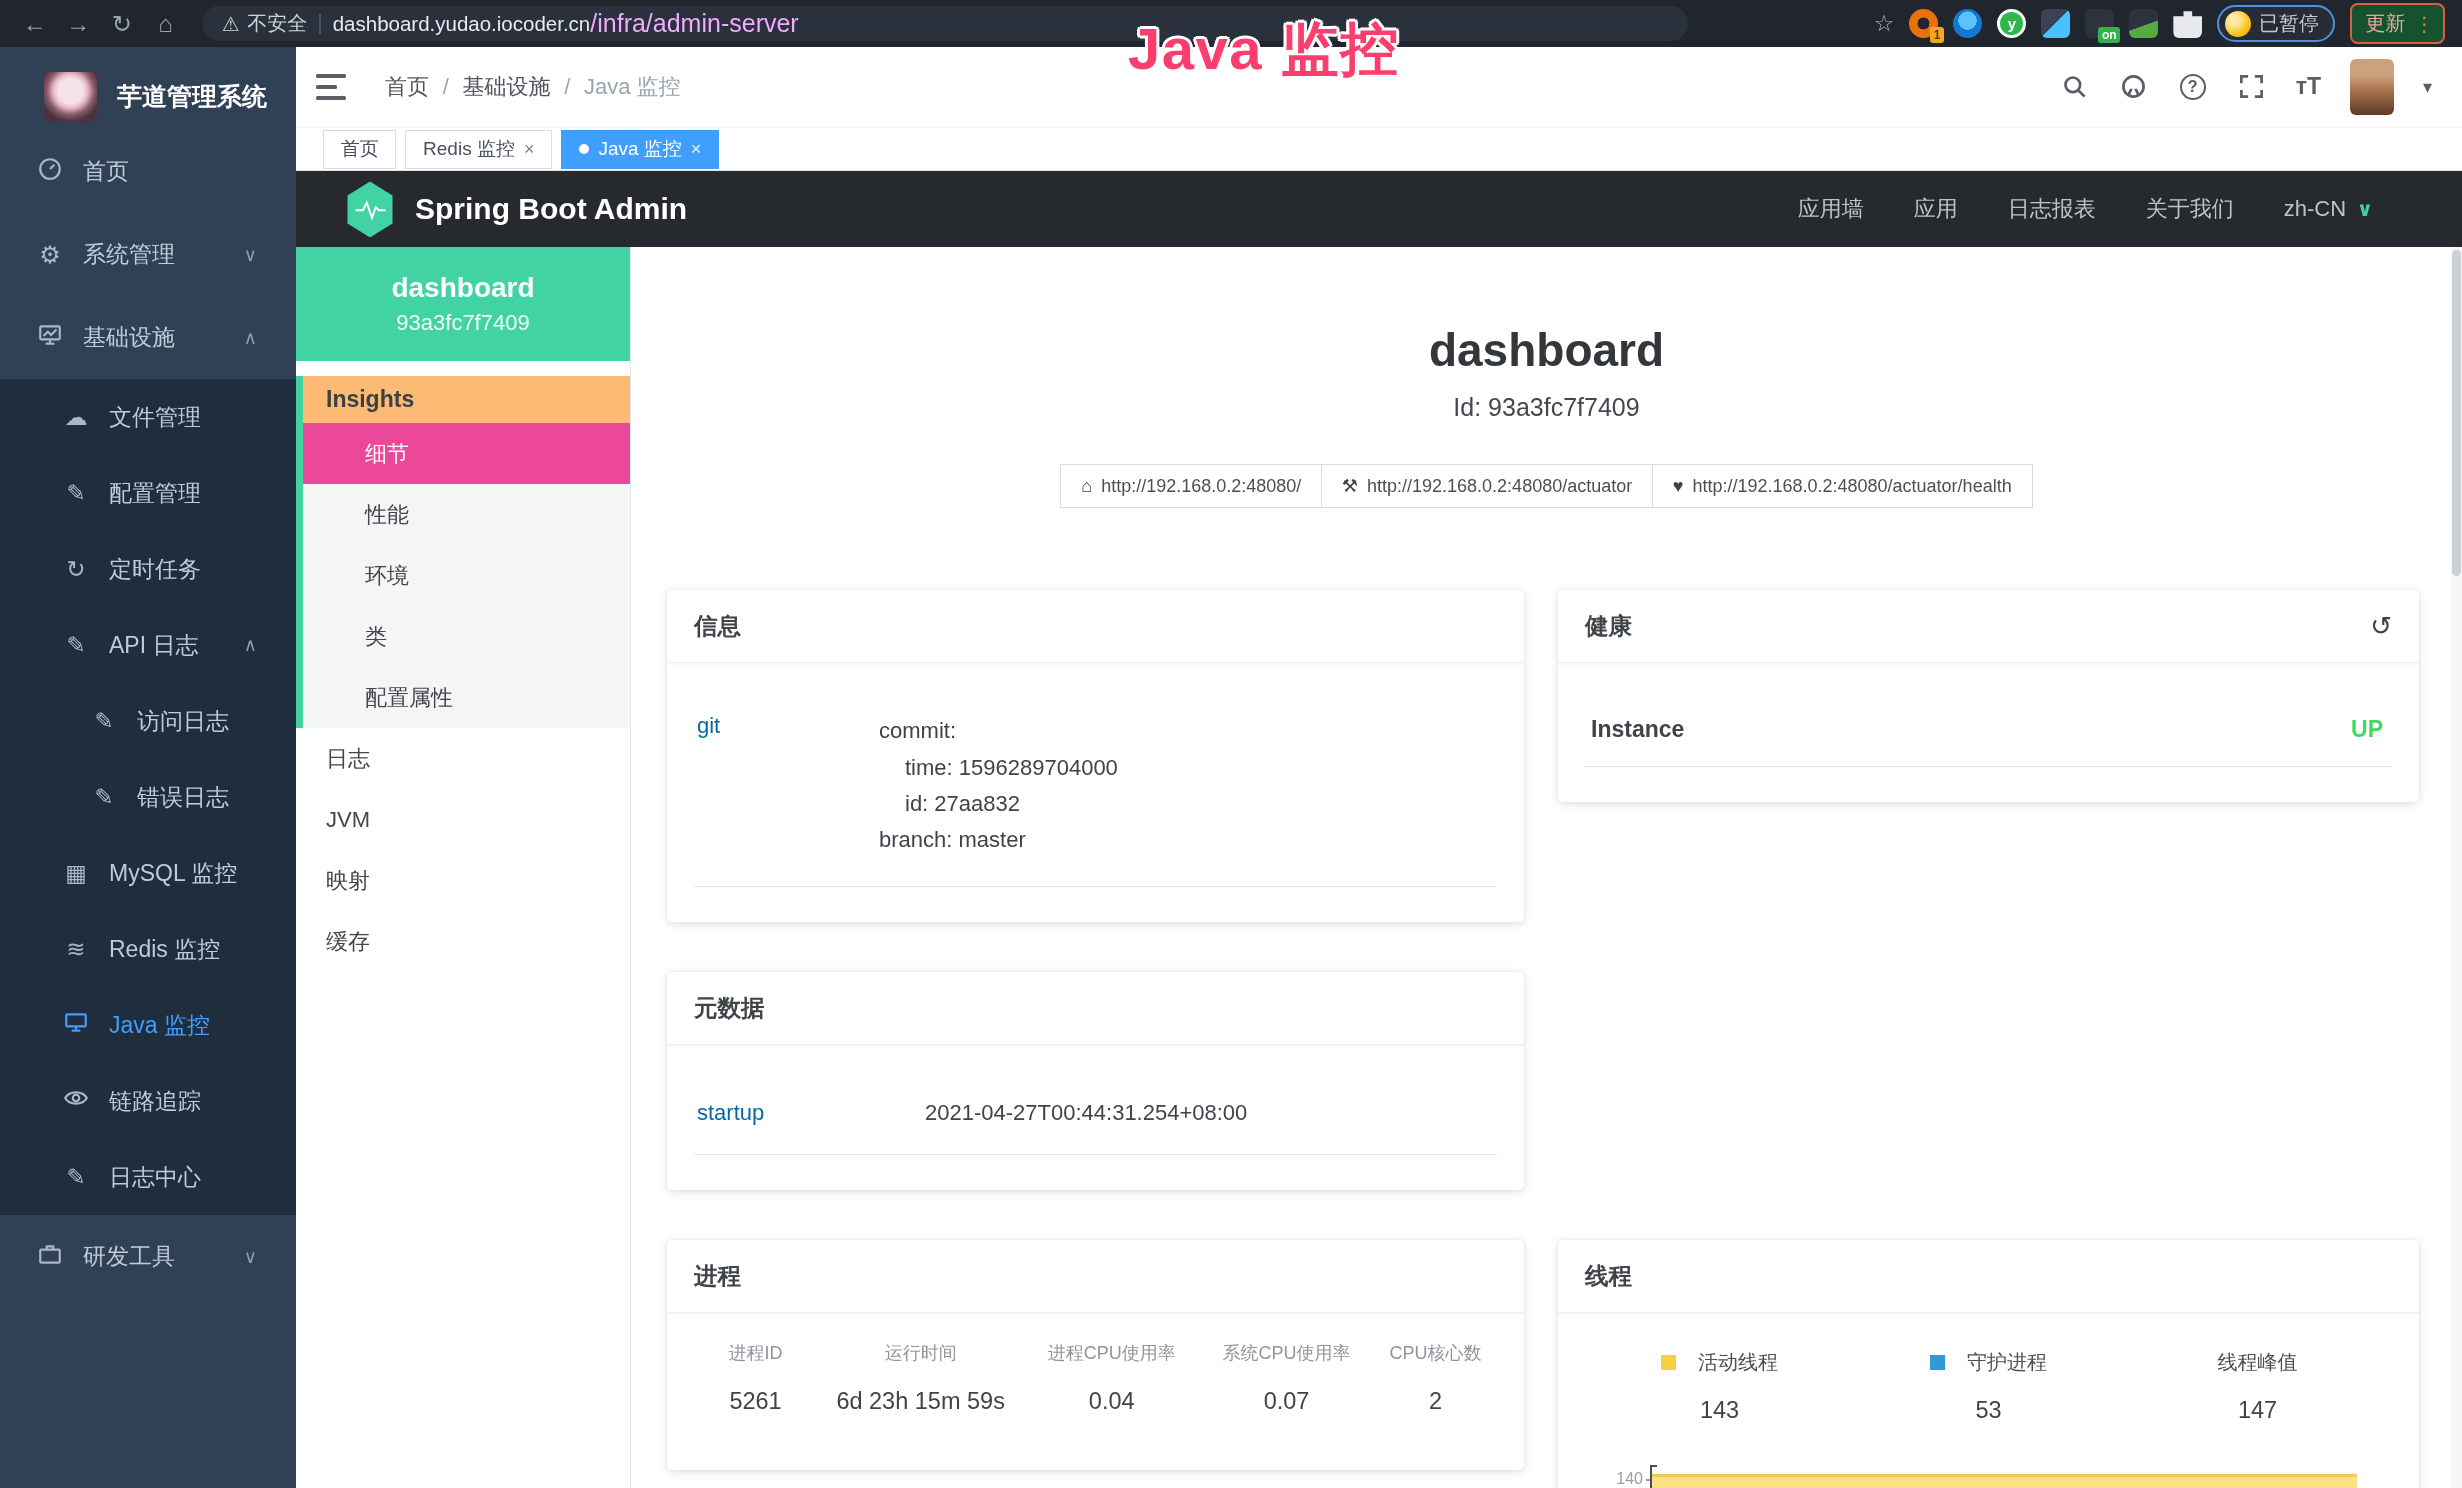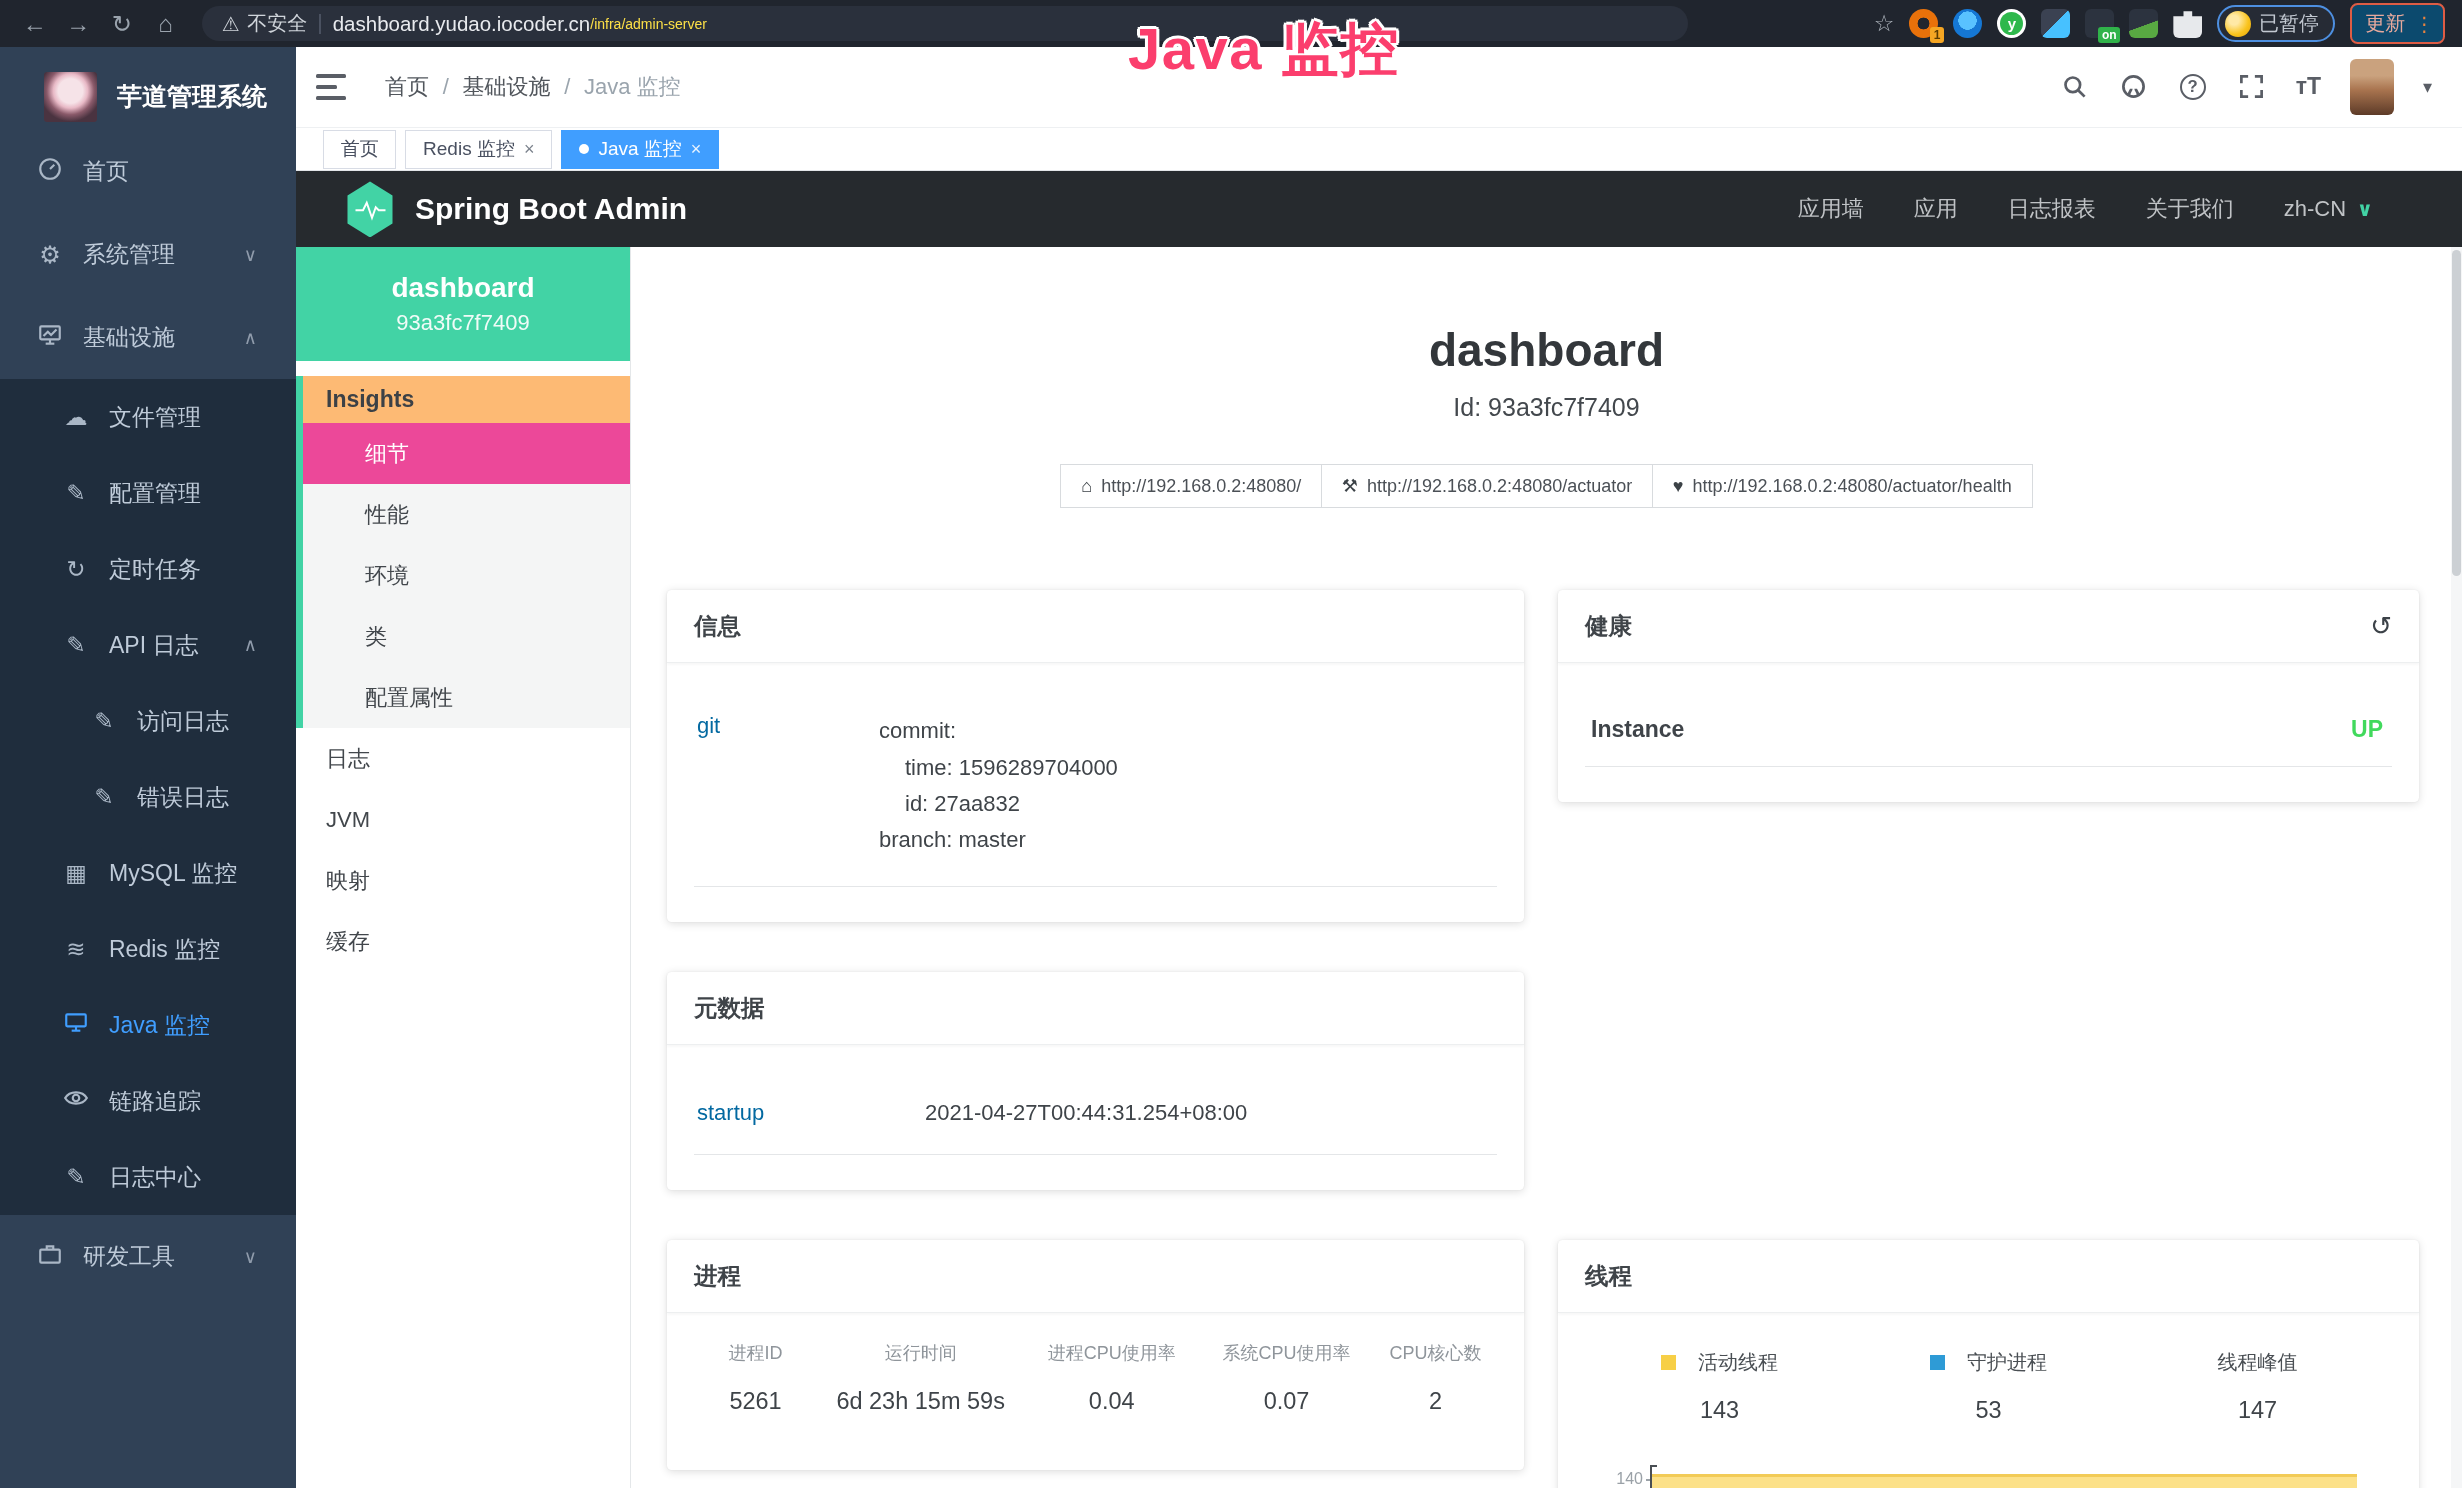--- a/index.html
+++ b/index.html
@@ -14,7 +14,7 @@
   .urlpill .sec{color:#cfd4da;font-size:20px;margin-right:12px}
   .urlpill .sep{width:1.5px;height:20px;background:#4a5160;margin-right:12px}
   .urlhost{color:#e8eaee;font-size:20.5px}
-  .urlpath{color:#fde047;font-size:14px}
+  .urlpath{color:#f0abfc;font-size:25px}
   .chrome-right{display:flex;align-items:center;gap:15px;margin-left:auto}
   .star{color:#aeb5bd;font-size:23px}
   .ext{width:29px;height:29px;border-radius:50%;position:relative;flex:0 0 auto}

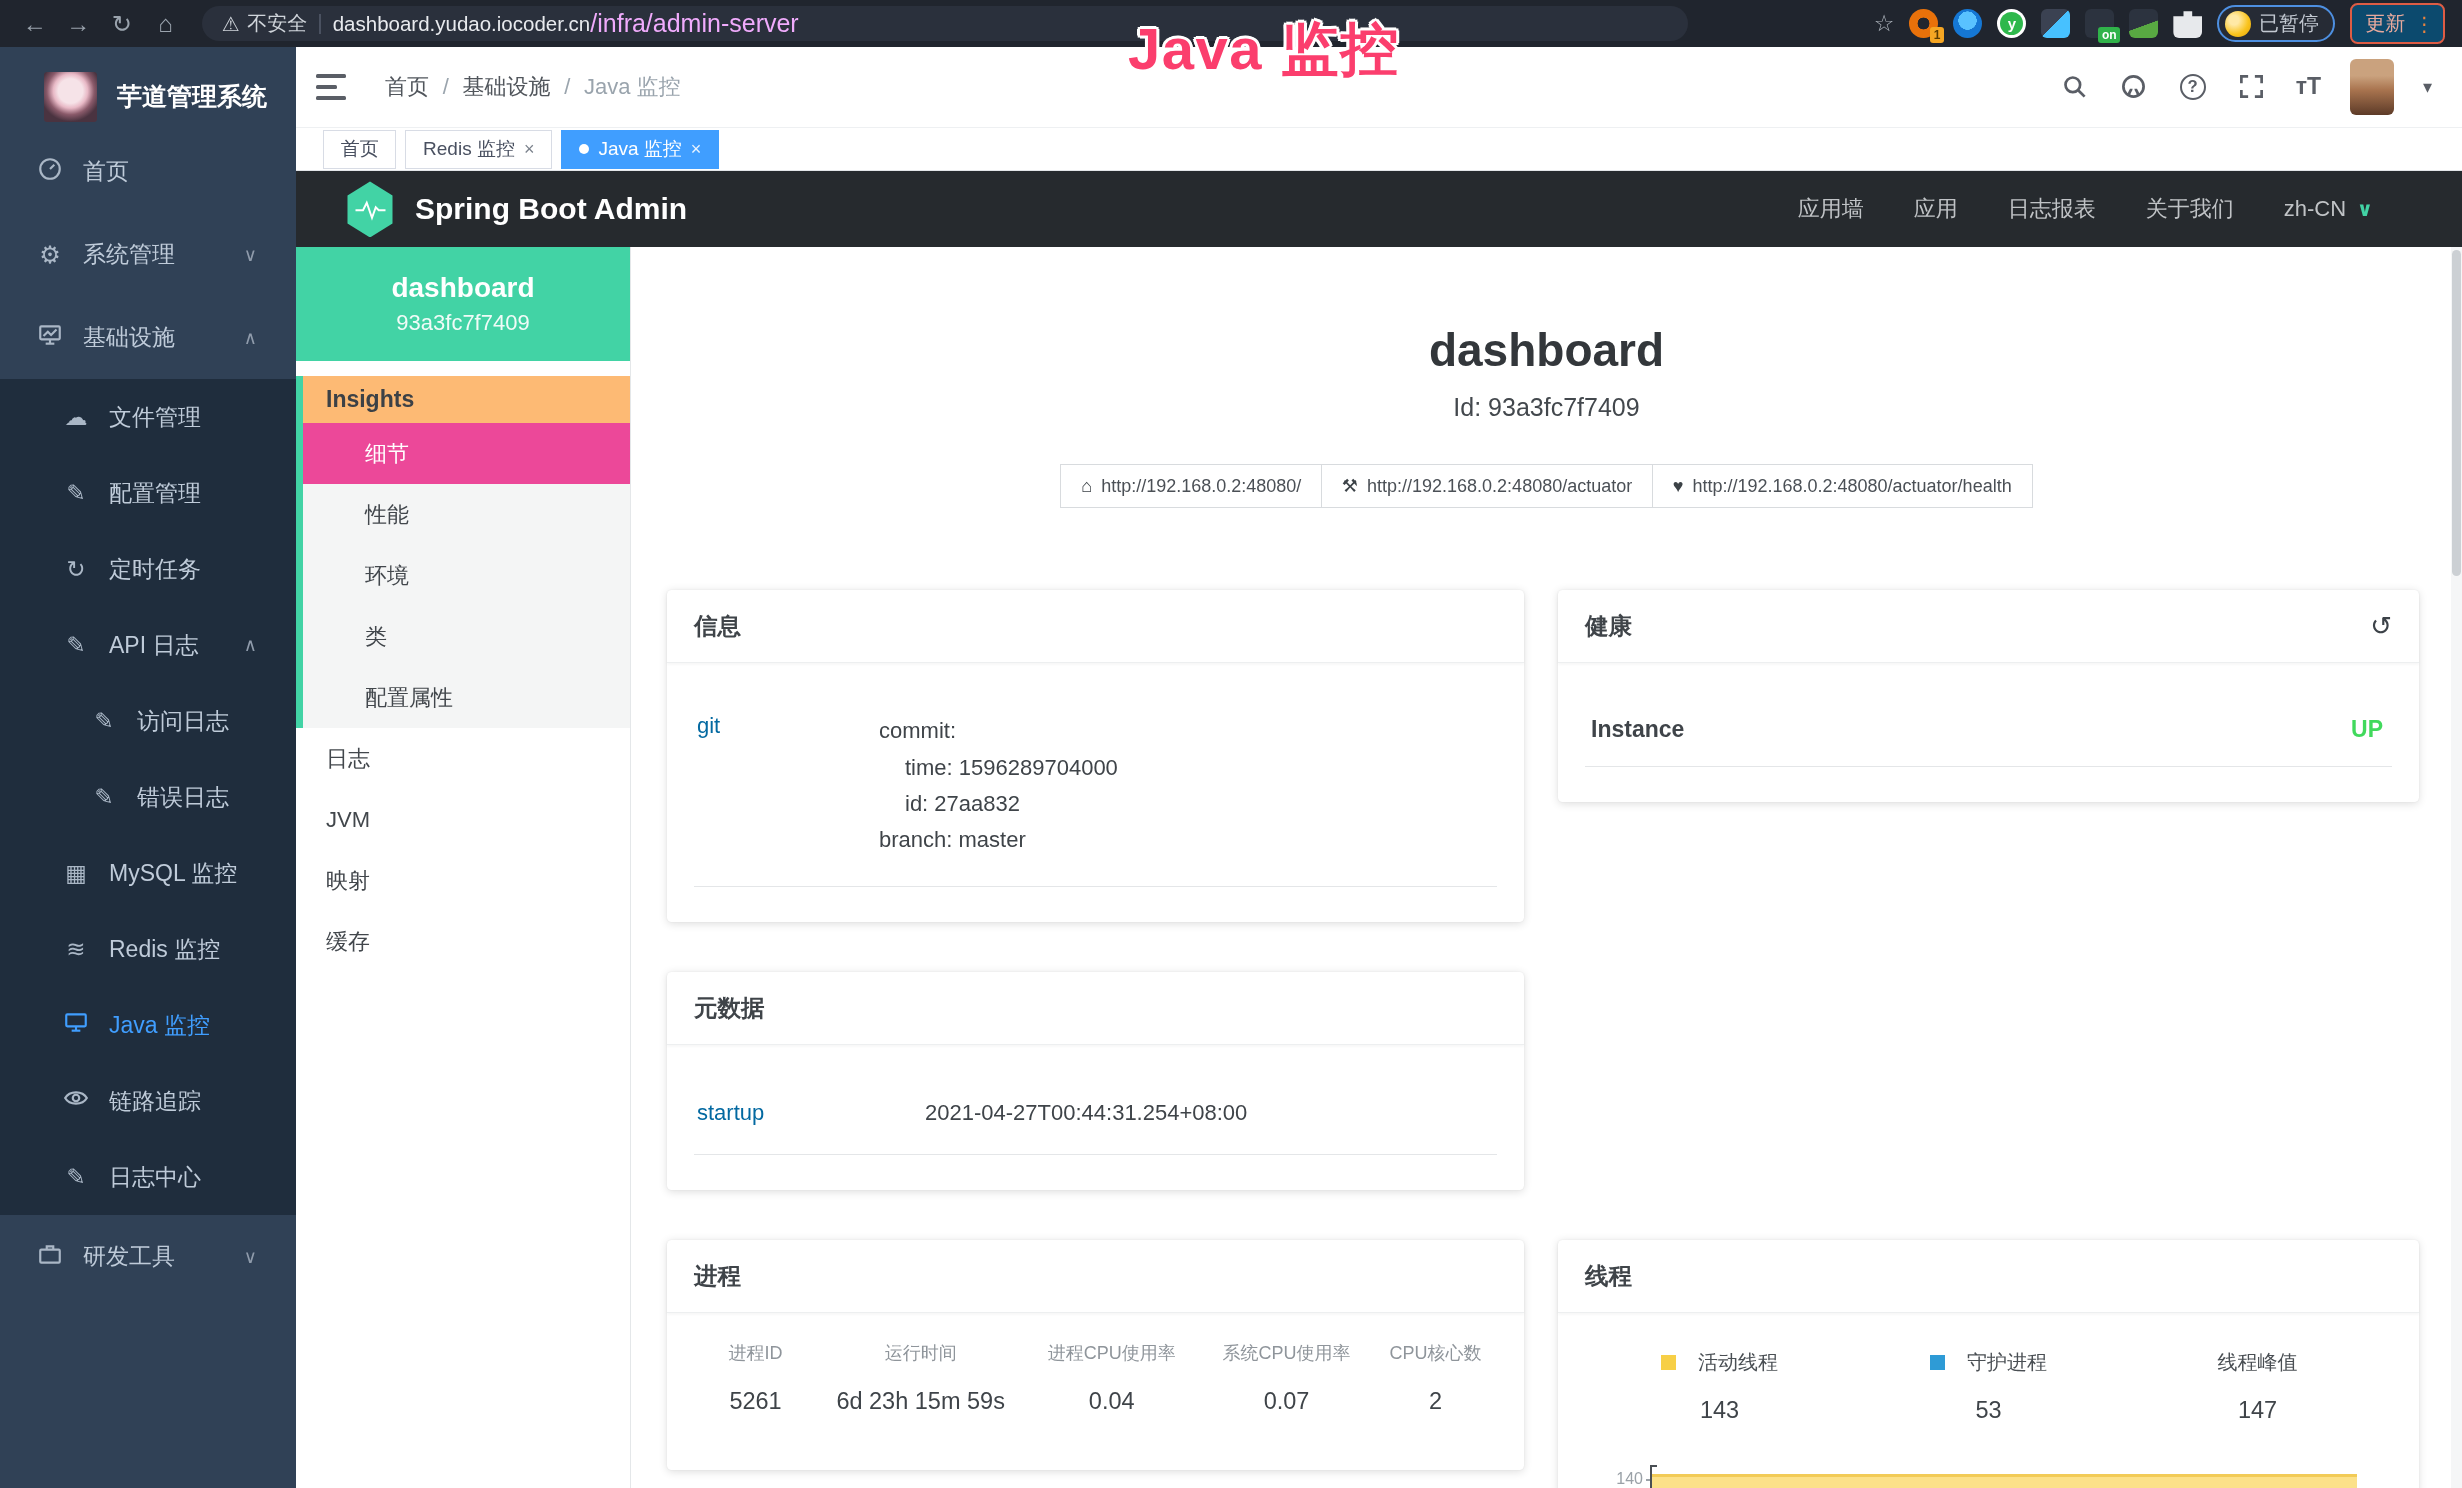--- a/index.html
+++ b/index.html
@@ -30,7 +30,7 @@
   .ext.e7{background:#e7e9ec;border-radius:6px;clip-path:polygon(0 25%,35% 25%,35% 8%,65% 8%,65% 25%,100% 25%,100% 100%,0 100%)}
   .pill{display:flex;align-items:center;gap:7.6px;border:2.3px solid #4d8fe0;border-radius:20px;background:#262b35;color:#c3c9d2;font-size:20px;padding:3px 13.7px 3px 6px}
   .face{width:26px;height:26px;border-radius:50%;background:radial-gradient(circle at 35% 35%,#ffe9a6 0 20%,#f9c31c 60%,#e0a10c)}
-  .updbtn{display:flex;align-items:center;gap:9px;border:2.3px solid #de5c44;border-radius:7.6px;background:#0c4a6e;color:#e7a99d;font-size:20px;padding:4.6px 9px 4.6px 13.7px}
+  .updbtn{display:flex;align-items:center;gap:9px;border:2.3px solid #de5c44;border-radius:7.6px;background:#14532d;color:#e7a99d;font-size:20px;padding:4.6px 9px 4.6px 13.7px}
   .updbtn .dots{color:#e8823f;font-size:20px}
 
   

